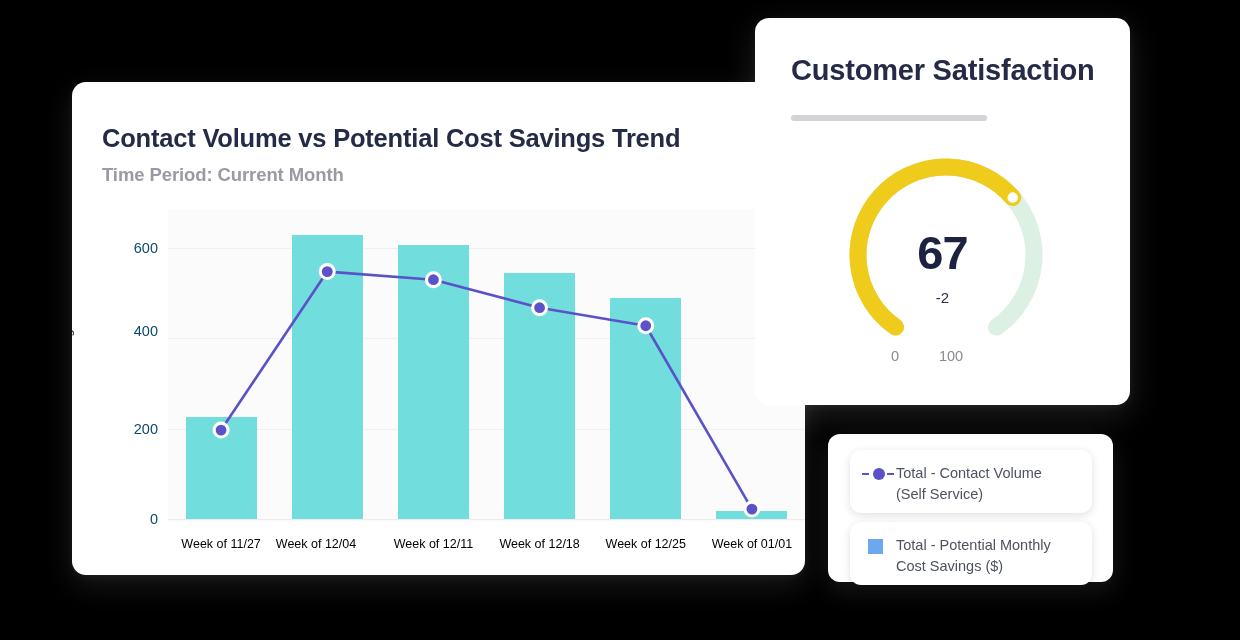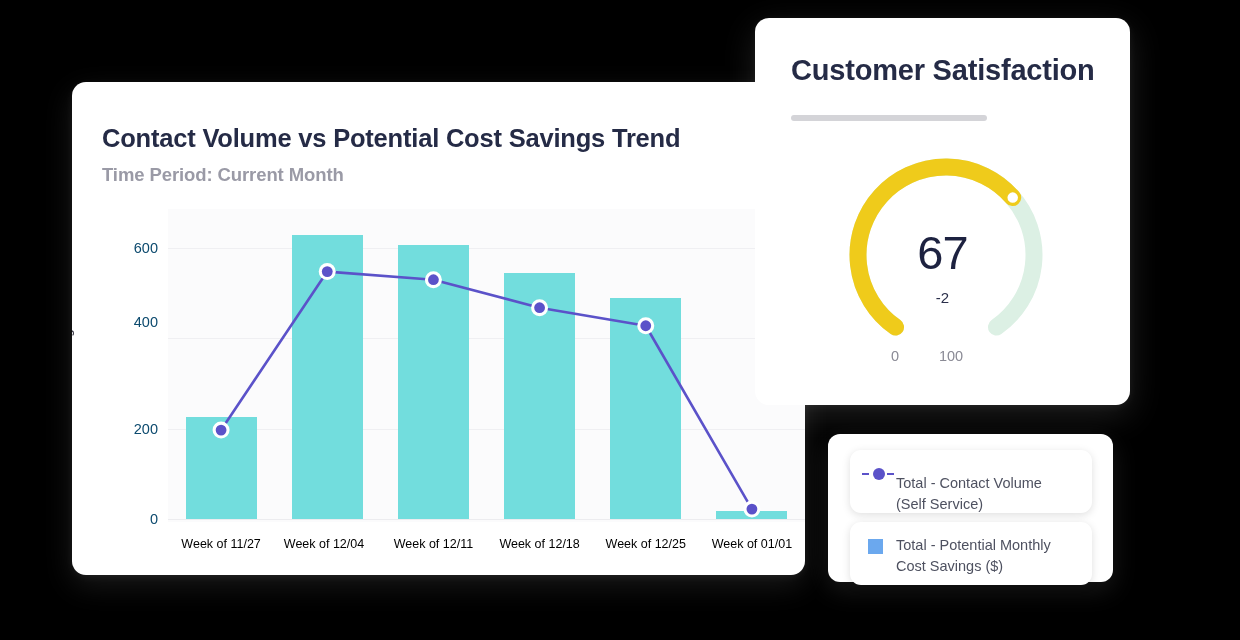--- a/index.html
+++ b/index.html
@@ -145,7 +145,7 @@
     left: 0; right: 0; top: 207px;
     text-align: center;
     font-size: 47px;
-    font-weight: normal;
+    font-weight: bold;
     color: #1D2240;
     letter-spacing: -1px;
   }

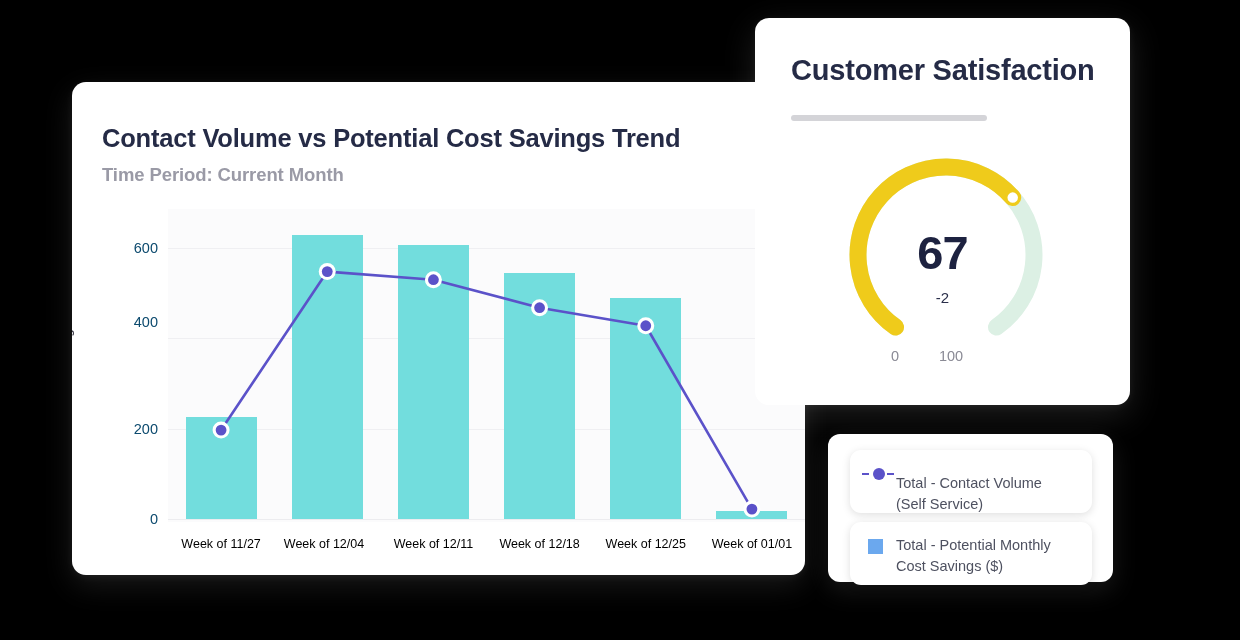--- a/index.html
+++ b/index.html
@@ -247,7 +247,7 @@
     <div id="y-axis">
         <div class="ytick" style="top: 437px; left: 30px;">0</div>
         <div class="ytick" style="top: 346.706px; left: 30px;">200</div>
-        <div class="ytick" style="top: 240px; left: 30px;">400</div>
+        <div class="ytick" style="top: 249px; left: 30px;">400</div>
         <div class="ytick" style="top: 166.118px; left: 30px;">600</div>
       </div>
     <div id="x-axis">

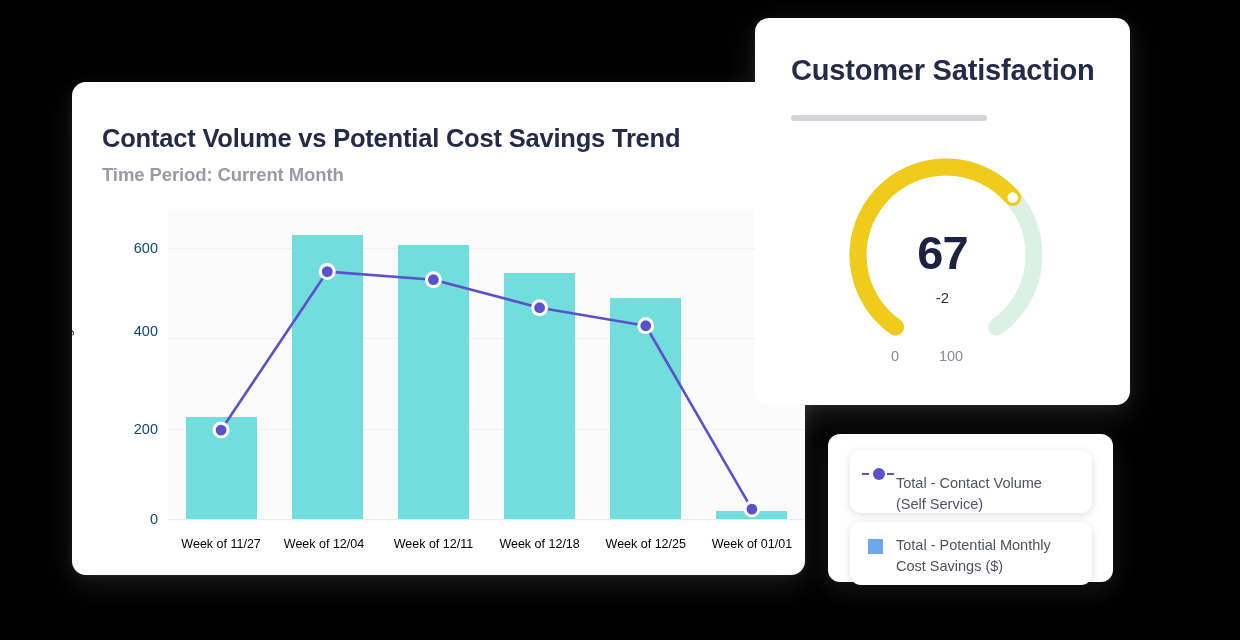--- a/index.html
+++ b/index.html
@@ -309,7 +309,7 @@
           <span class="dash-r" style="background: rgb(91, 82, 201);"></span>
           <span class="dot" style="background: rgb(91, 82, 201);"></span>
         </span>
-        <span class="legend-text" style="white-space: pre-line; margin-top: 10px;">Total - Contact Volume
+        <span class="legend-text" style="white-space: pre-line;">Total - Contact Volume
 (Self Service)</span>
       </div>
       <div class="legend-card" id="legend-card-1">

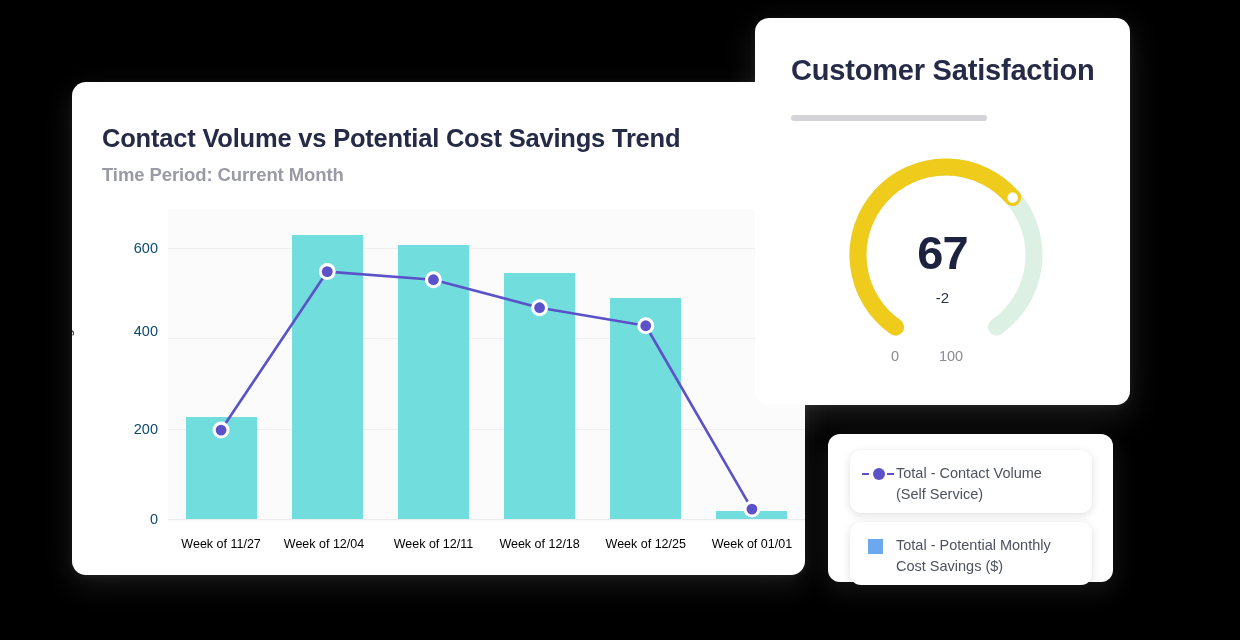--- a/index.html
+++ b/index.html
@@ -252,7 +252,7 @@
       </div>
     <div id="x-axis">
         <div class="xtick" style="left: 149.083px;">Week of 11/27</div>
-        <div class="xtick" style="left: 252px; text-align: center;">Week of 12/04</div>
+        <div class="xtick" style="left: 244px; text-align: center;">Week of 12/04</div>
         <div class="xtick" style="left: 361.417px;">Week of 12/11</div>
         <div class="xtick" style="left: 467.583px;">Week of 12/18</div>
         <div class="xtick" style="left: 573.75px; text-align: center;">Week of 12/25</div>

